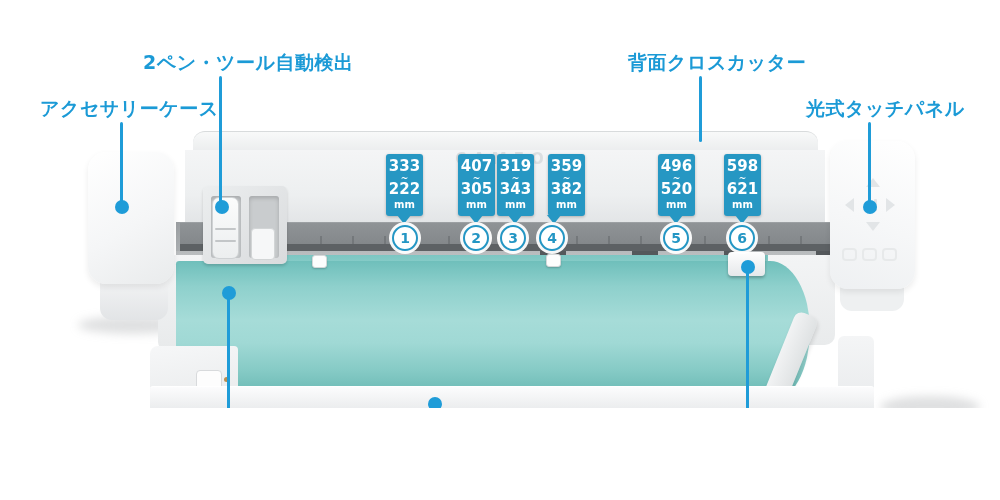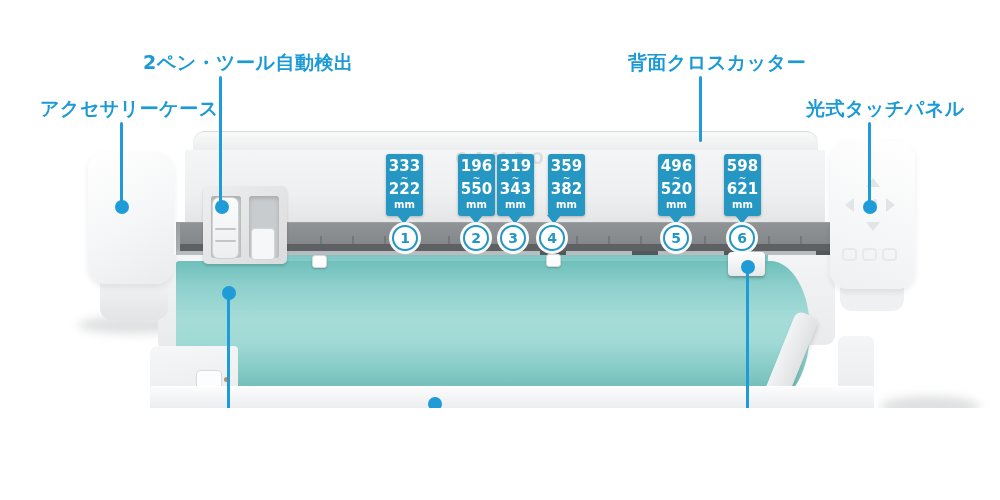--- a/index.html
+++ b/index.html
@@ -198,7 +198,7 @@
   <div class="numcircle" style="left:392px;">1</div>
 
   <div class="badge" style="left:458px;">
-    <span class="bmin">196</span>
+    <span class="bmin">407</span>
     <span class="bsep">~</span>
     <span class="bmax">550</span>
     <span class="bunit">mm</span>

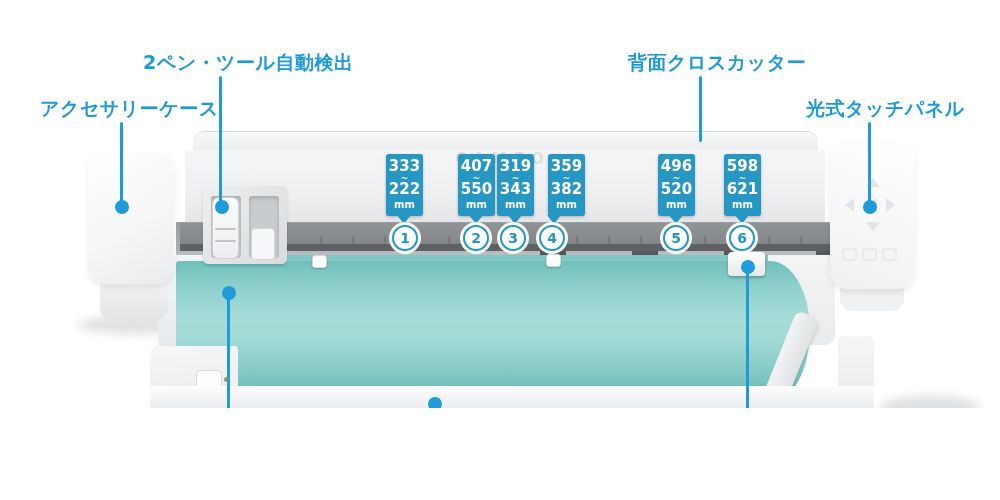--- a/index.html
+++ b/index.html
@@ -200,7 +200,7 @@
   <div class="badge" style="left:458px;">
     <span class="bmin">407</span>
     <span class="bsep">~</span>
-    <span class="bmax">550</span>
+    <span class="bmax">305</span>
     <span class="bunit">mm</span>
   </div>
   <div class="badge-tail" style="left:469px;"></div>

